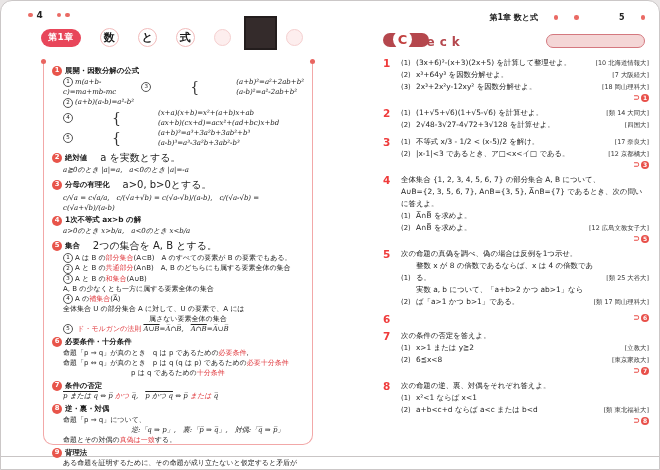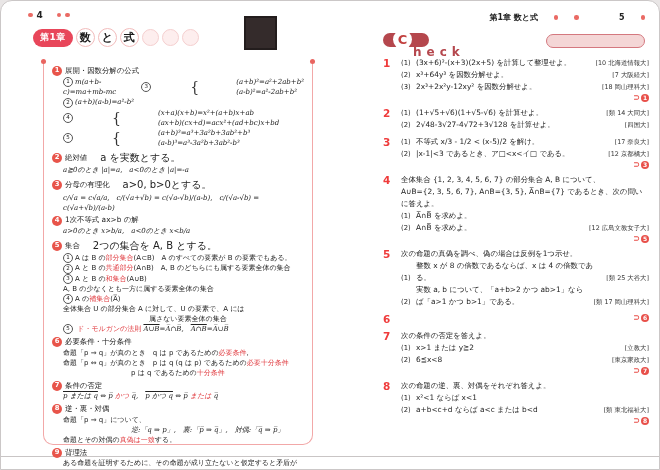--- a/index.html
+++ b/index.html
@@ -18,7 +18,7 @@
   .pl-header .gap{width:6px;}
 
   
-  .pl-title{position:absolute;left:32px;top:27px;display:flex;align-items:center;gap:3px;}
+  .pl-title{position:absolute;left:40px;top:27px;display:flex;align-items:center;gap:19px;}
   .chap-pill{background:#e8465a;color:#fff;font-size:9px;font-weight:bold;border-radius:9px;
              padding:2.5px 7px;letter-spacing:0.5px;}
   .tchar{width:17px;height:17px;border-radius:50%;background:#fff;border:1.2px solid #f2bcbc;

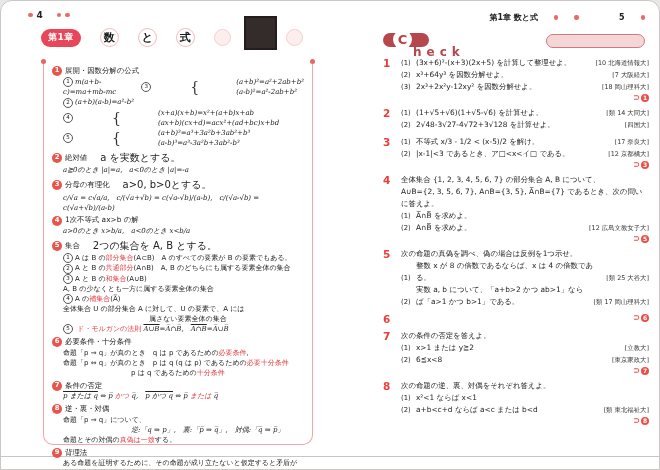--- a/index.html
+++ b/index.html
@@ -64,7 +64,7 @@
   .check-c{position:absolute;left:11px;top:0;width:17px;height:17px;background:#fff;border-radius:50%;
            display:flex;align-items:center;justify-content:center;font-size:13px;font-weight:bold;color:#c2403f;
            box-shadow:0 0 0 1px #fff;}
-  .check-rest{position:absolute;left:30px;top:14px;font-size:12px;font-weight:bold;color:#b5474d;letter-spacing:5px;}
+  .check-rest{position:absolute;left:30px;top:4px;font-size:12px;font-weight:bold;color:#b5474d;letter-spacing:5px;}
   .check-pill{position:absolute;left:163px;top:3px;right:0;height:12px;background:#f4d6d6;
               border:1px solid #d4787f;border-radius:7px;}
 

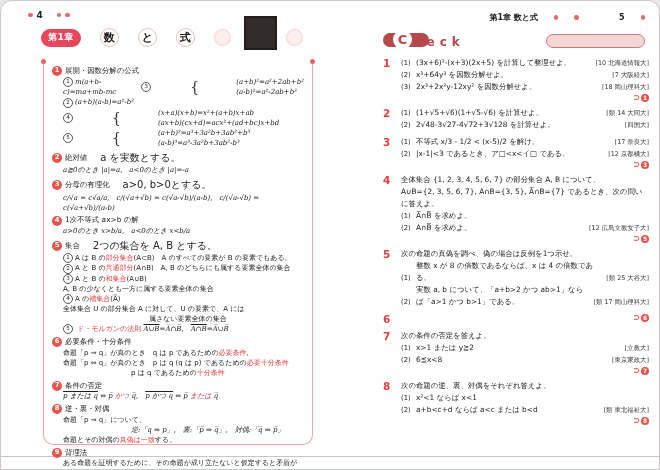--- a/index.html
+++ b/index.html
@@ -38,7 +38,7 @@
   .sec-h{display:flex;align-items:center;gap:3px;font-size:7.4px;}
   .snum{flex:none;width:10px;height:10px;border-radius:50%;background:#e8544a;color:#fff;
         font-size:6.8px;font-weight:bold;display:flex;align-items:center;justify-content:center;}
-  .sec-title{font-weight:normal;color:#1a1a1a;}
+  .sec-title{font-weight:bold;color:#1a1a1a;}
   .sec-note{font-size:10px;margin-left:10px;}
   .sec-b{margin-left:11px;}
   .fm{font-family:"DejaVu Serif",serif;font-style:italic;}

